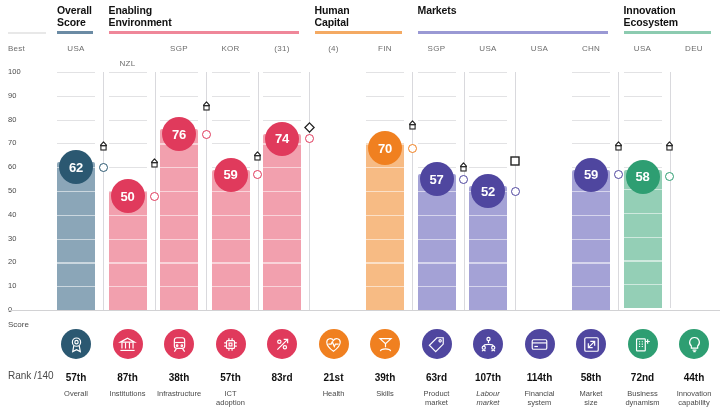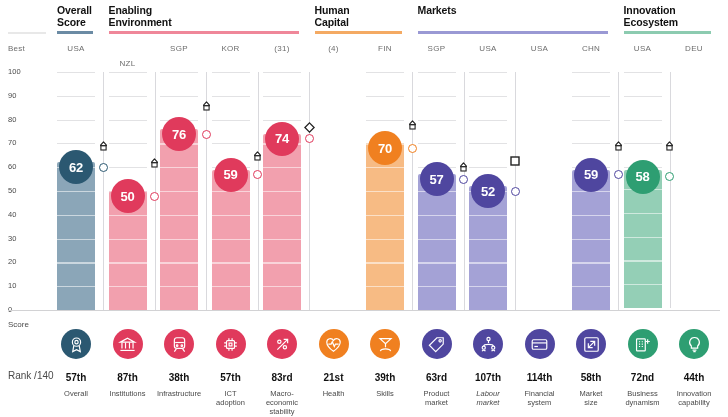--- a/index.html
+++ b/index.html
@@ -420,9 +420,6 @@
       </svg>
     </div>
     <div class="rank" style="left: 263px; top: 372px; width: 38px;">83rd</div>
-    <div class="rlabel" style="left: 256px; top: 389px; width: 52px;">Macro-
-economic
-stability</div>
     <div class="iconcirc" style="left: 318.5px; top: 329px; width: 30px; height: 30px; background: rgb(240, 128, 32);">
       <svg viewBox="0 0 24 24" width="19" height="19" fill="none" stroke="#fff" stroke-width="1.5">
         <path d="M12 20.5 S3.5 14.5 3.5 9 A4.5 4.5 0 0 1 12 7 A4.5 4.5 0 0 1 20.5 9 C20.5 14.5 12 20.5 12 20.5 Z"></path>

